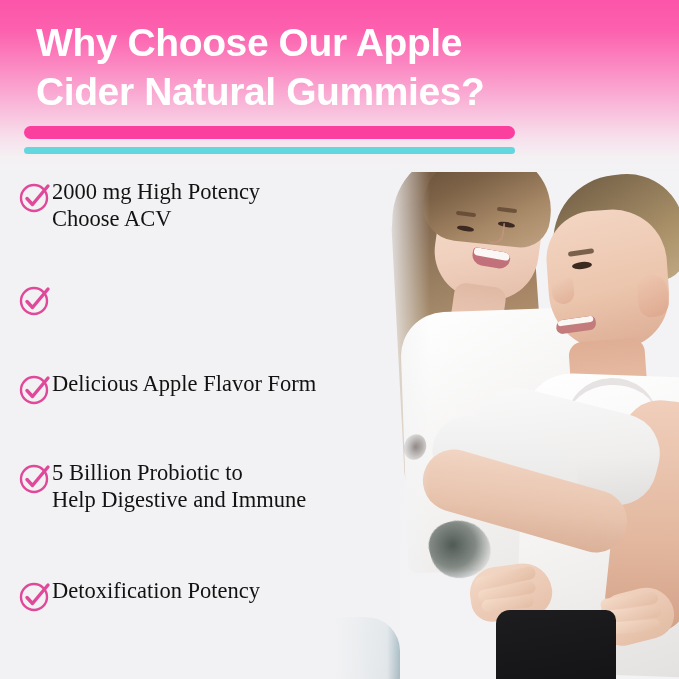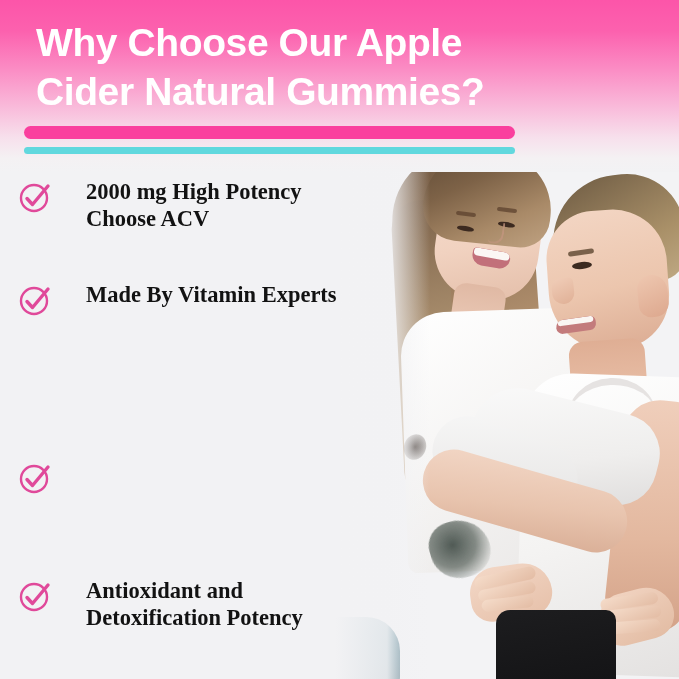--- a/index.html
+++ b/index.html
@@ -381,9 +381,8 @@
     margin-top: 2px;
   }
   .bullet-text {
-    margin-left: 34px;
     font-family: "Liberation Serif", serif;
-    font-weight: bold;
+    font-weight: normal;
     font-size: 22.5px;
     line-height: 27px;
     color: #121212;

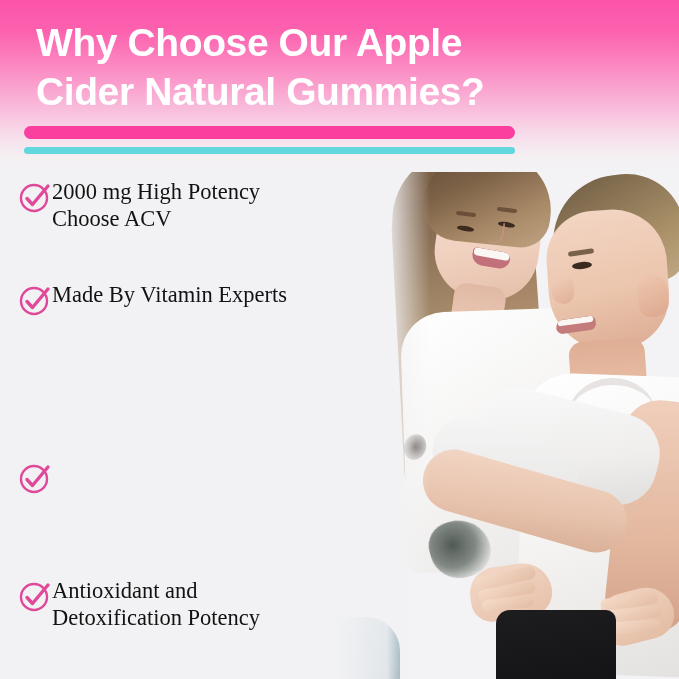--- a/index.html
+++ b/index.html
@@ -506,9 +506,6 @@
         <path d="M9 18.5 L14.5 24.5 L30 6" fill="none" stroke="#e0499a" stroke-width="3.4" stroke-linecap="round" stroke-linejoin="round"></path>
       </svg>
     </span>
-    <span class="bullet-text">
-      <span class="hl-line"><span>Made By Vitamin Experts</span></span>
-    </span>
   </div>
 
 

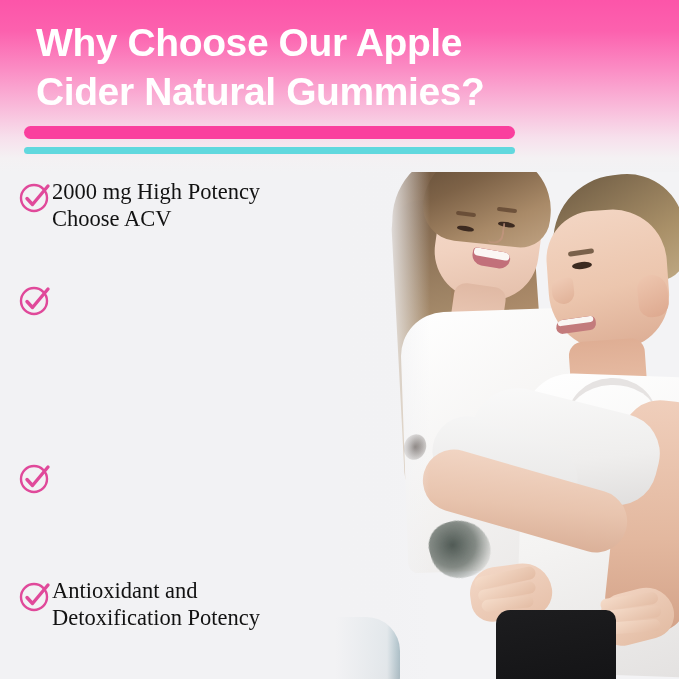--- a/index.html
+++ b/index.html
@@ -508,6 +508,17 @@
     </span>
   </div>
 
+  <div class="bullet b2">
+    <span class="check-icon">
+      <svg viewBox="0 0 34 34" width="34" height="34">
+        <circle cx="16" cy="18" r="13" fill="none" stroke="#e0499a" stroke-width="2.4"></circle>
+        <path d="M9 18.5 L14.5 24.5 L30 6" fill="none" stroke="#e0499a" stroke-width="3.4" stroke-linecap="round" stroke-linejoin="round"></path>
+      </svg>
+    </span>
+    <span class="bullet-text">
+      <span class="hl-line"><span>Delicious Apple Flavor Form</span></span>
+    </span>
+  </div>
 
   <div class="bullet b3">
     <span class="check-icon">

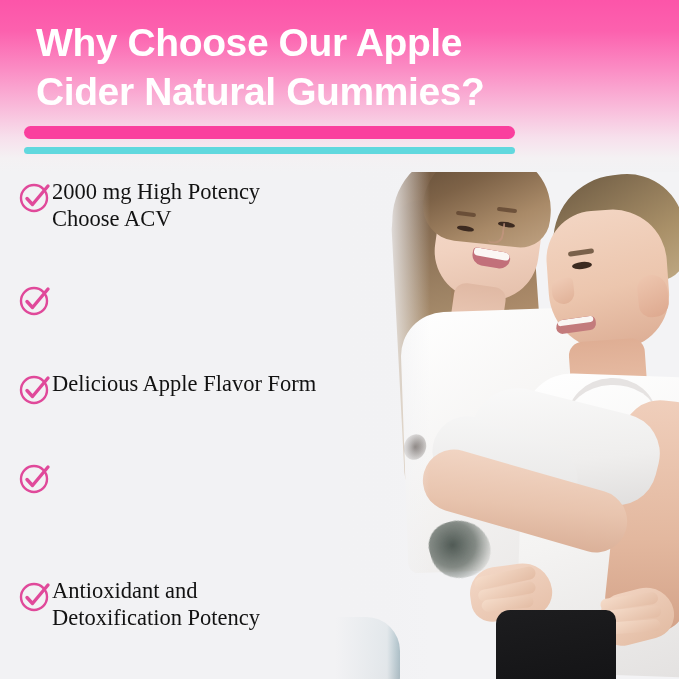--- a/index.html
+++ b/index.html
@@ -527,6 +527,10 @@
         <path d="M9 18.5 L14.5 24.5 L30 6" fill="none" stroke="#e0499a" stroke-width="3.4" stroke-linecap="round" stroke-linejoin="round"></path>
       </svg>
     </span>
+    <span class="bullet-text">
+      <span class="hl-line"><span>5 Billion Probiotic to</span></span>
+      <span class="hl-line"><span>Help Digestive and Immune</span></span>
+    </span>
   </div>
 
   <div class="bullet b4">

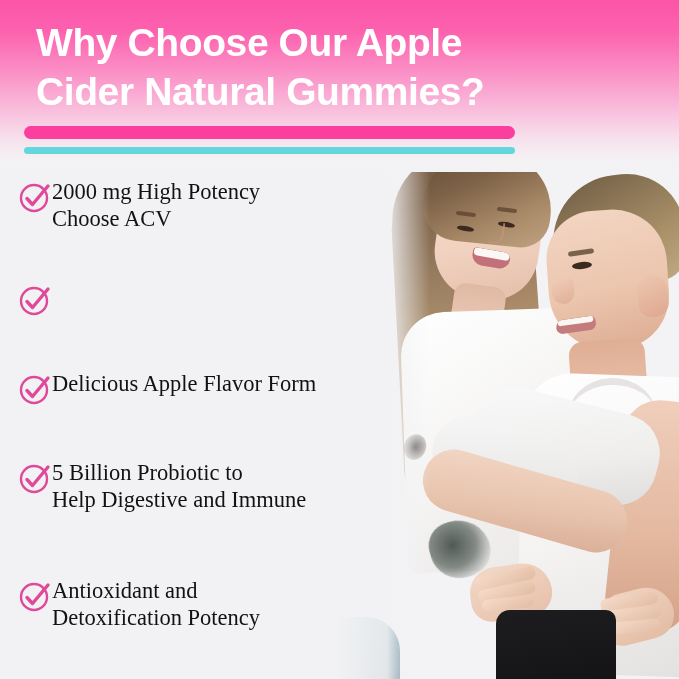--- a/index.html
+++ b/index.html
@@ -541,7 +541,6 @@
       </svg>
     </span>
     <span class="bullet-text">
-      <span class="hl-line"><span>Antioxidant and</span></span>
       <span class="hl-line"><span>Detoxification Potency</span></span>
     </span>
   </div>

